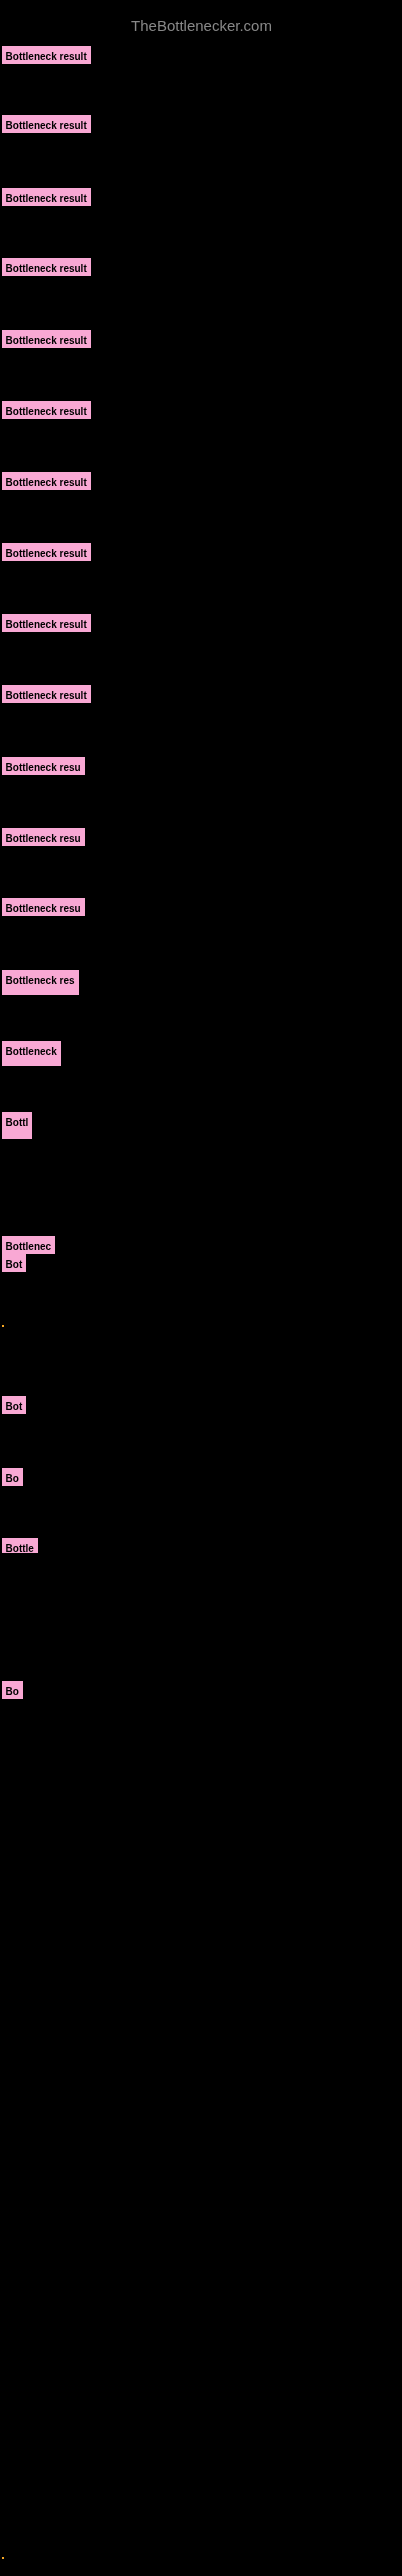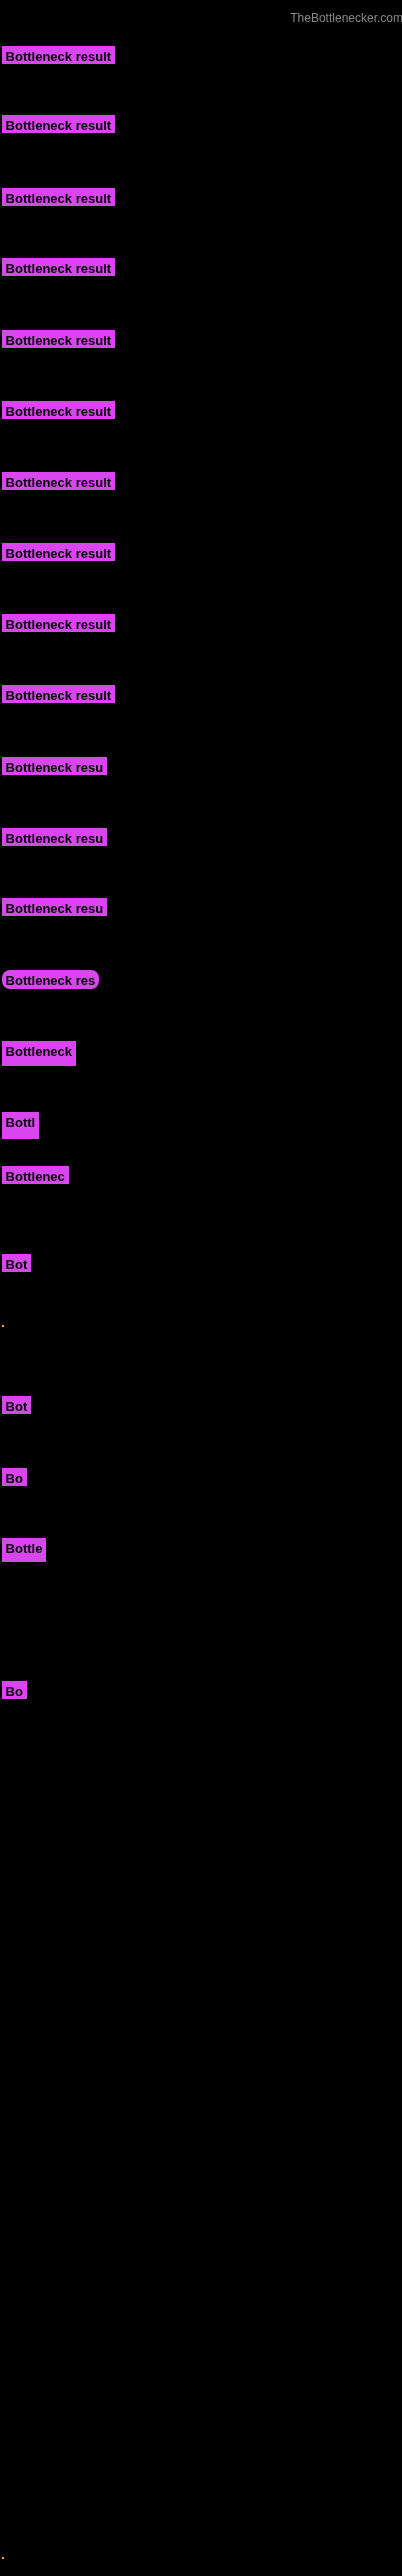--- a/index.html
+++ b/index.html
@@ -12,12 +12,12 @@
     }
     .site-title {
       position: absolute;
-      top: 11px;
+      top: 17px;
       left: 0;
       right: 0;
-      text-align: right;
+      text-align: center;
       color: #888888;
-      font-size: 12px;
+      font-size: 15px;
     }
     .bottleneck-badge {
       position: absolute;

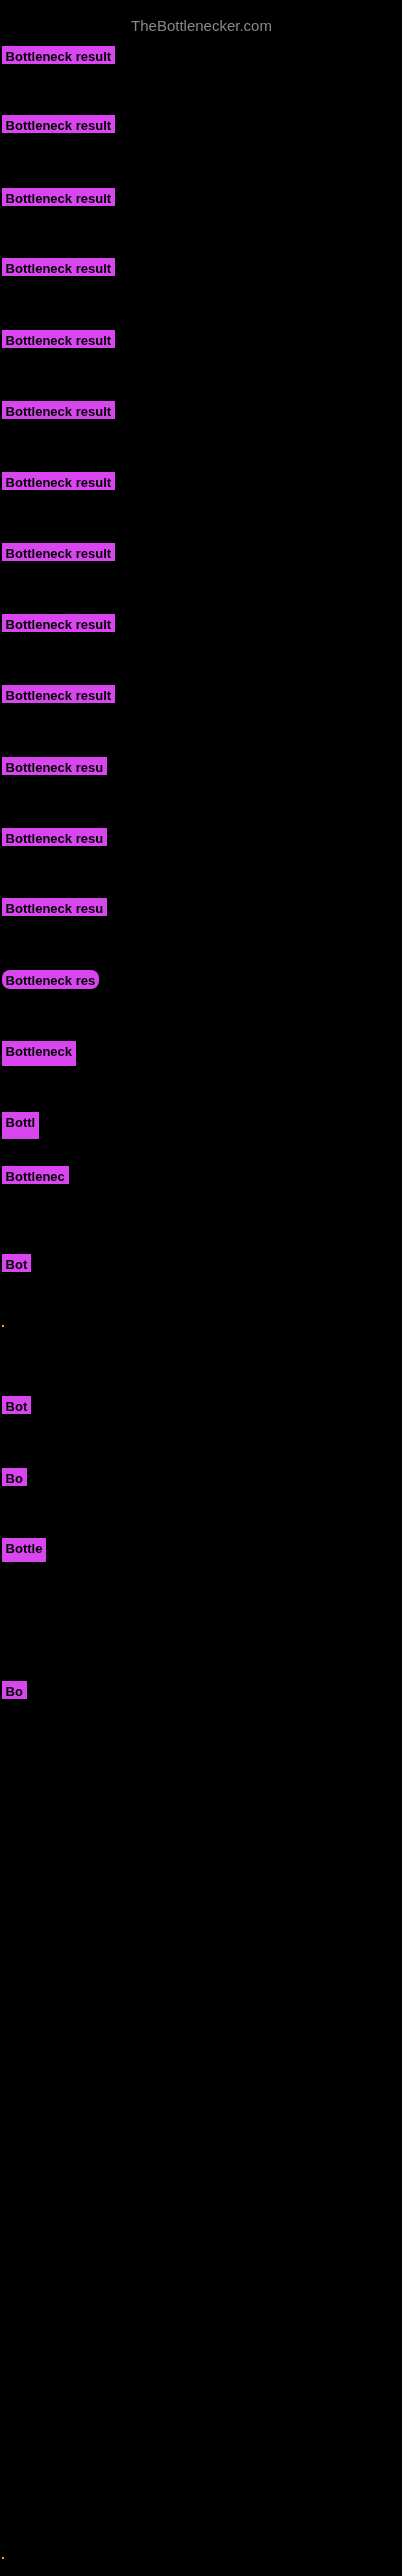--- a/index.html
+++ b/index.html
@@ -22,9 +22,9 @@
     .bottleneck-badge {
       position: absolute;
       left: 1.6px;
-      background-color: #d946ef;
+      background-color: #f9a8d4;
       color: #000000;
-      font-size: 13px;
+      font-size: 10px;
       font-weight: bold;
       padding: 2.4px 4px;
       white-space: nowrap;

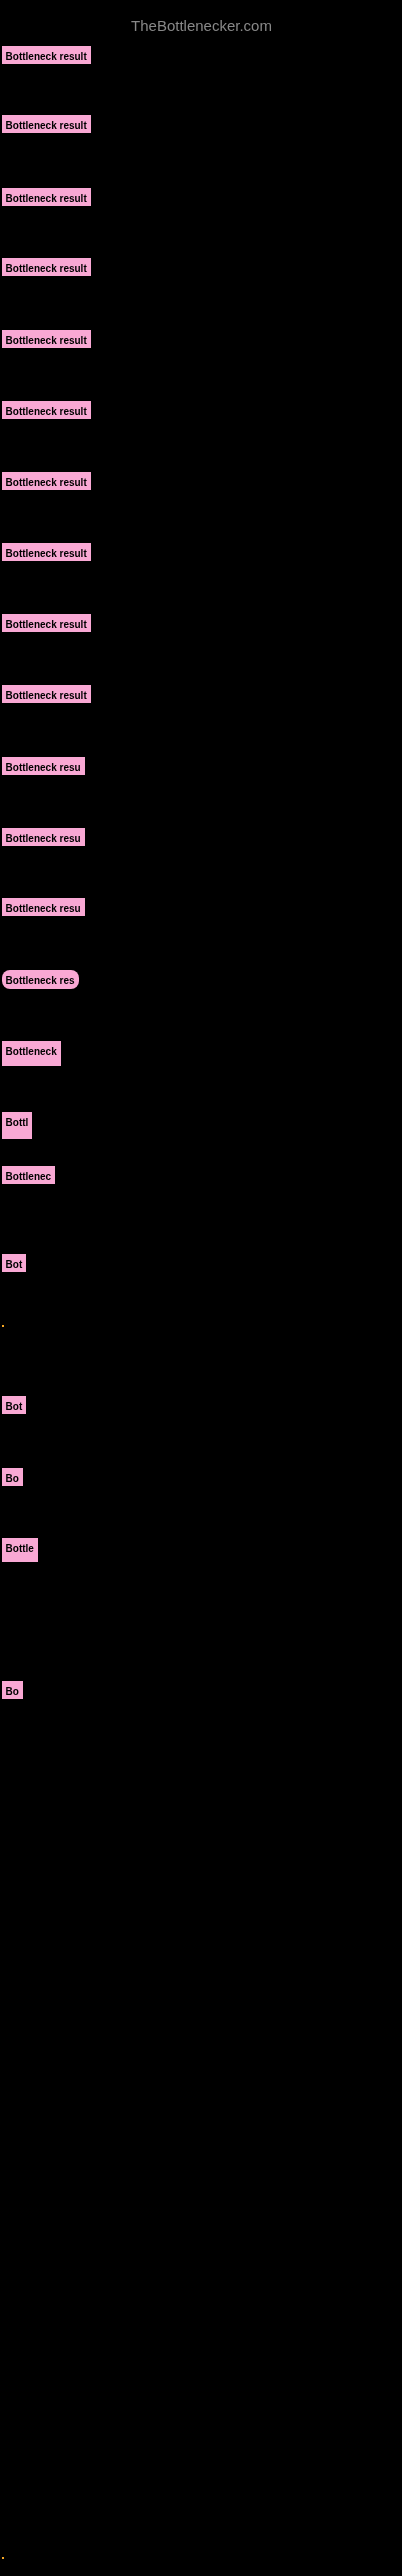--- a/index.html
+++ b/index.html
@@ -58,7 +58,7 @@
     <div class="bottleneck-badge" style="top: 757px; height: 17.7px; line-height: 17.7px;">Bottleneck resu</div>
     <div class="bottleneck-badge" style="top: 828px; height: 17.7px; line-height: 17.7px;">Bottleneck resu</div>
     <div class="bottleneck-badge" style="top: 898px; height: 17.7px; line-height: 17.7px;">Bottleneck resu</div>
-    <div class="bottleneck-badge" style="top: 970px; height: 19px; line-height: 17.7px; border-radius: 8px;">Bottleneck res</div>
+    <div class="bottleneck-badge" style="top: 970px; height: 25px; line-height: 17.7px;">Bottleneck res</div>
     <div class="bottleneck-badge" style="top: 1041px; height: 25px; line-height: 17.7px;">Bottleneck</div>
     <div class="bottleneck-badge" style="top: 1112px; height: 27px; line-height: 17.7px;">Bottl</div>
     <div class="bottleneck-badge" style="top: 1166px; height: 17.7px; line-height: 17.7px; text-align: center;">Bottlenec</div>

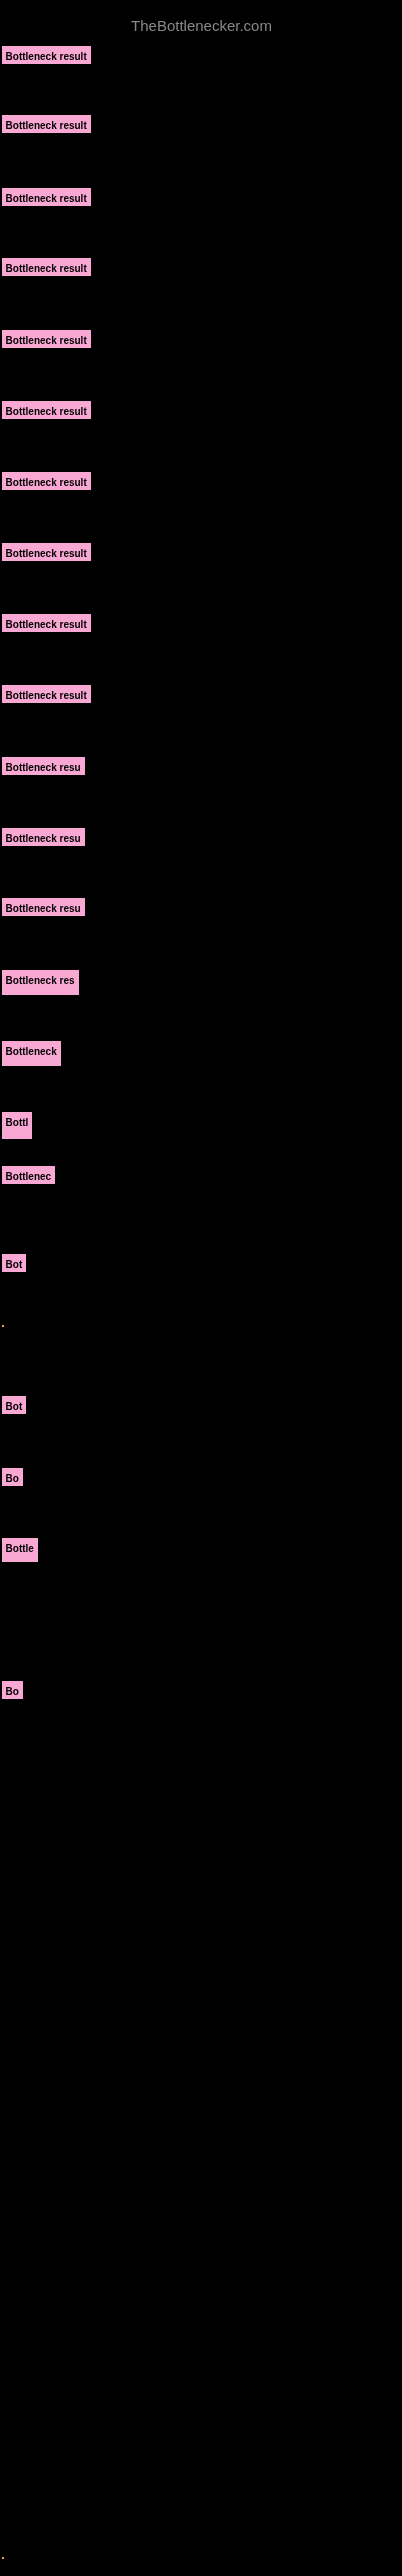--- a/index.html
+++ b/index.html
@@ -61,7 +61,7 @@
     <div class="bottleneck-badge" style="top: 970px; height: 25px; line-height: 17.7px;">Bottleneck res</div>
     <div class="bottleneck-badge" style="top: 1041px; height: 25px; line-height: 17.7px;">Bottleneck</div>
     <div class="bottleneck-badge" style="top: 1112px; height: 27px; line-height: 17.7px;">Bottl</div>
-    <div class="bottleneck-badge" style="top: 1166px; height: 17.7px; line-height: 17.7px; text-align: center;">Bottlenec</div>
+    <div class="bottleneck-badge" style="top: 1236px; height: 17.7px; line-height: 17.7px; text-align: center;">Bottlenec</div>
     <div class="bottleneck-badge" style="top: 1254px; height: 17.7px; line-height: 17.7px;">Bot</div>
     <div class="vertical-bar" style="top: 1325px; height: 2.4px;"></div>
     <div class="bottleneck-badge" style="top: 1396px; height: 17.7px; line-height: 17.7px;">Bot</div>

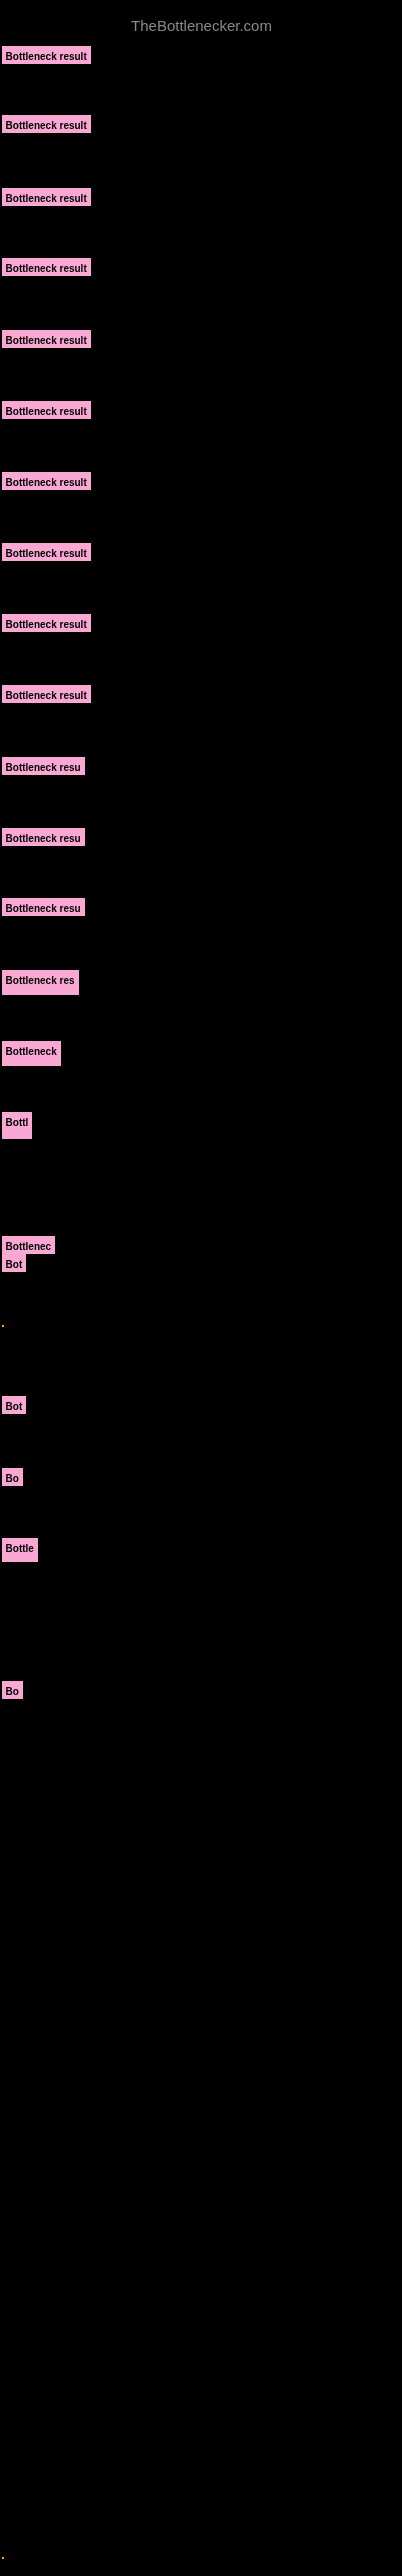--- a/index.html
+++ b/index.html
@@ -66,7 +66,7 @@
     <div class="vertical-bar" style="top: 1325px; height: 2.4px;"></div>
     <div class="bottleneck-badge" style="top: 1396px; height: 17.7px; line-height: 17.7px;">Bot</div>
     <div class="bottleneck-badge" style="top: 1468px; height: 17.7px; line-height: 17.7px;">Bo</div>
-    <div class="bottleneck-badge" style="top: 1538px; height: 24px; line-height: 17.7px;">Bottle</div>
+    <div class="bottleneck-badge" style="top: 1538px; height: 15px; line-height: 17.7px;">Bottle</div>
     <div class="bottleneck-badge" style="top: 1681px; height: 17.7px; line-height: 17.7px;">Bo</div>
     <div class="vertical-bar" style="top: 2557px; height: 2.4px;"></div>
   </div>

